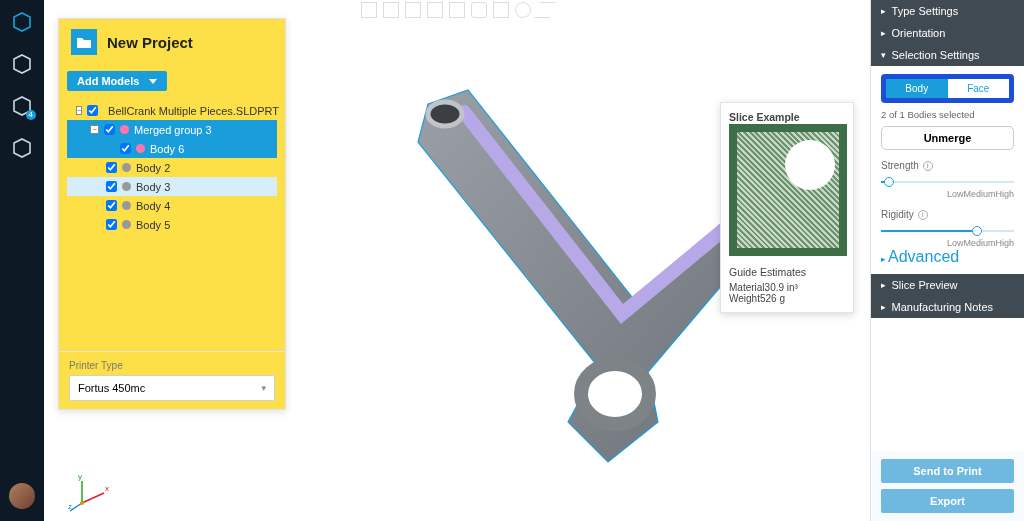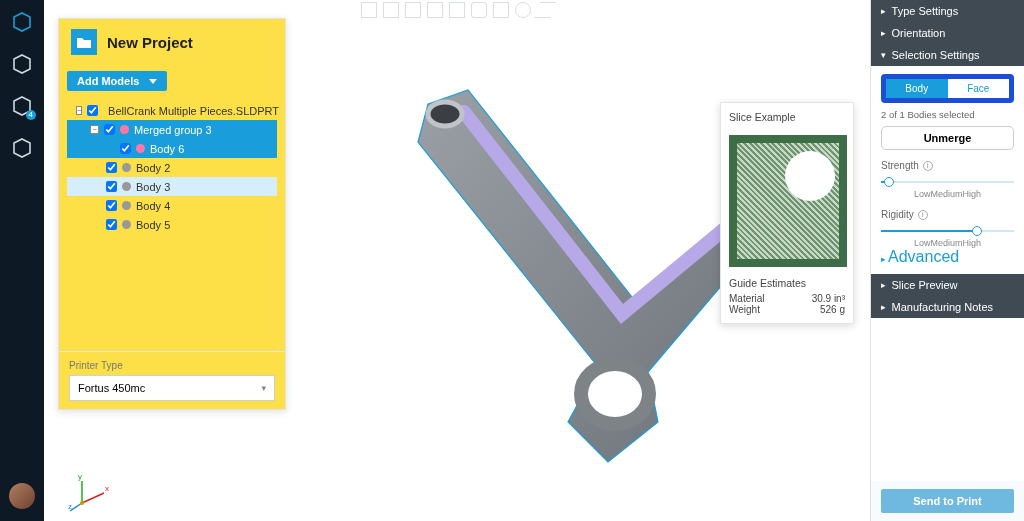--- a/index.html
+++ b/index.html
@@ -36,7 +36,7 @@
   .model{position:absolute;left:354px;top:82px}
 
   .popover{position:absolute;left:720px;top:102px;width:134px;background:#fff;border:1px solid #e4e4e4;box-shadow:0 2px 8px rgba(0,0,0,.15);padding:8px;font-size:10px;color:#444}
-  .slice-title{font-weight:400;margin-bottom:12px;font-size:10.5px}
+  .slice-title{font-weight:700;margin-bottom:1px;font-size:10.5px}
   .slice-img{width:118px;height:132px;background:#3e6e47;position:relative;border:2px solid #3e6e47;margin-bottom:10px}
   .slice-fill{position:absolute;inset:6px;background:repeating-linear-gradient(45deg,#c9d9c6 0 2px,#6d9470 2px 4px)}
   .slice-hole{position:absolute;width:50px;height:50px;border-radius:50%;background:#fff;right:10px;top:14px}

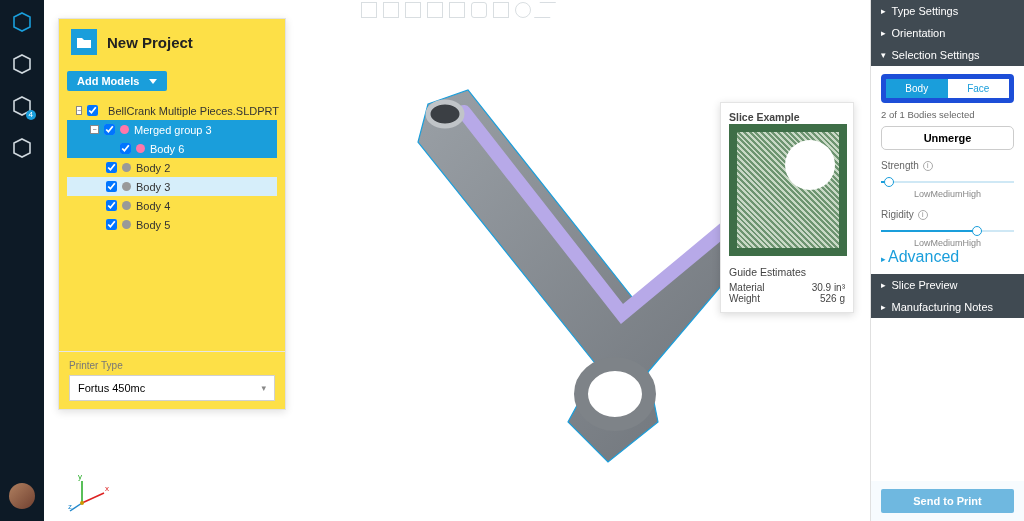--- a/index.html
+++ b/index.html
@@ -58,7 +58,7 @@
   .slider .track{position:absolute;left:0;right:0;top:4px;height:2px;background:#cfe8f5}
   .slider .fill{position:absolute;left:0;top:4px;height:2px;background:#1a9edb}
   .slider .thumb{position:absolute;top:0;width:10px;height:10px;border-radius:50%;background:#fff;border:1px solid #1a9edb;transform:translateX(-50%)}
-  .sl-ticks{display:flex;justify-content:center;font-size:9px;color:#888;margin-top:2px}
+  .sl-ticks{display:flex;justify-content:flex-end;font-size:9px;color:#888;margin-top:2px}
   .adv{color:#1a9edb;font-size:16px;cursor:pointer}
   .adv::before{content:"▸ ";font-size:9px}
   .rp-spacer{flex:1}

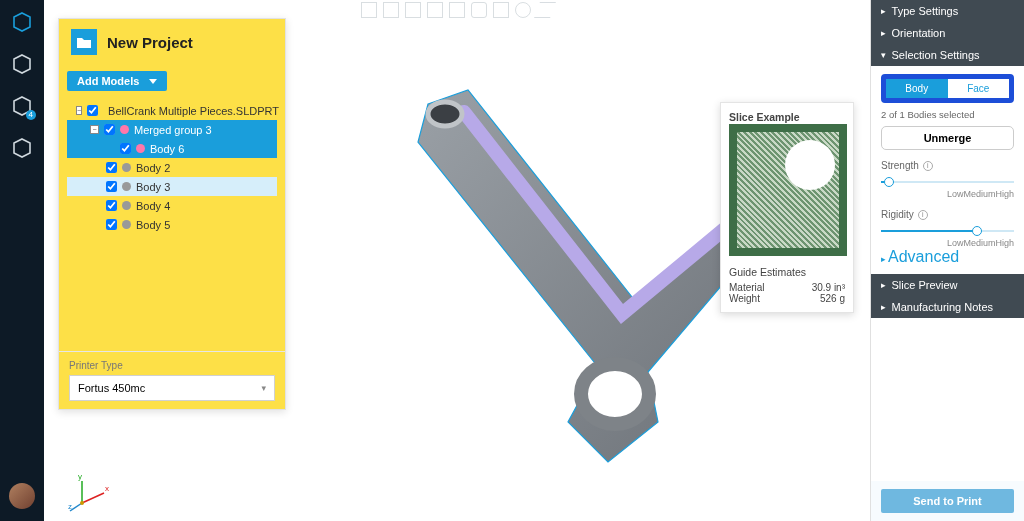--- a/index.html
+++ b/index.html
@@ -41,7 +41,7 @@
   .slice-fill{position:absolute;inset:6px;background:repeating-linear-gradient(45deg,#c9d9c6 0 2px,#6d9470 2px 4px)}
   .slice-hole{position:absolute;width:50px;height:50px;border-radius:50%;background:#fff;right:10px;top:14px}
   .ge-title{font-size:10.5px;margin:4px 0 4px}
-  .ge-row{display:flex;justify-content:space-between;font-size:10px}
+  .ge-row{display:flex;font-size:10px}
   .ge-row .v{font-weight:400}
 
   .right-panel{position:absolute;right:0;top:0;width:154px;height:521px;background:#fff;border-left:1px solid #e0e0e0;display:flex;flex-direction:column}

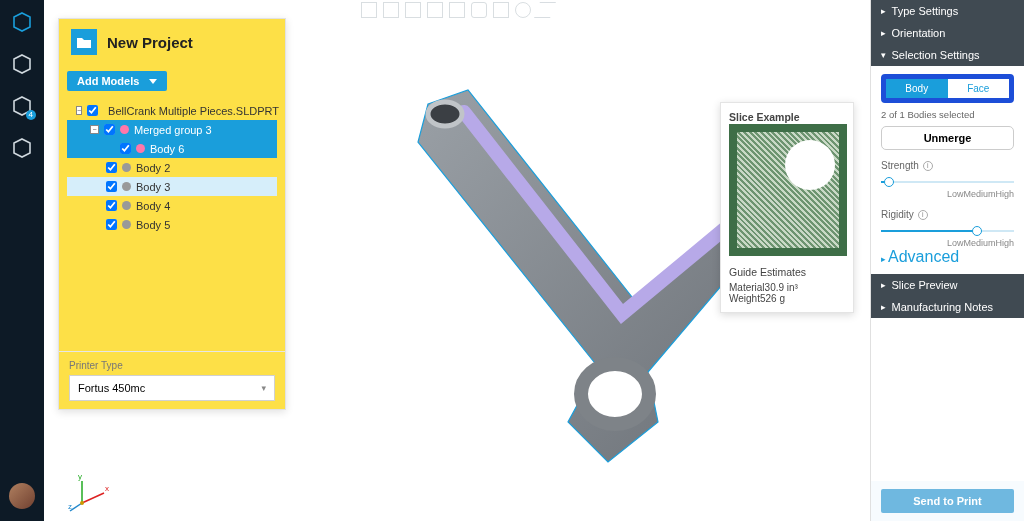--- a/index.html
+++ b/index.html
@@ -292,6 +292,7 @@
   <div class="rp-spacer"></div>
   <div class="rp-footer">
     <button>Send to Print</button>
+    <button>Export</button>
   </div>
 </div>
 

